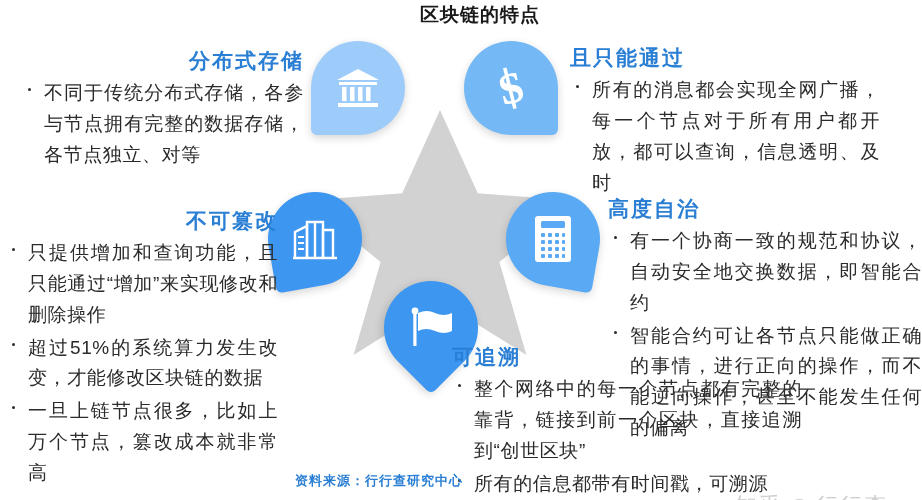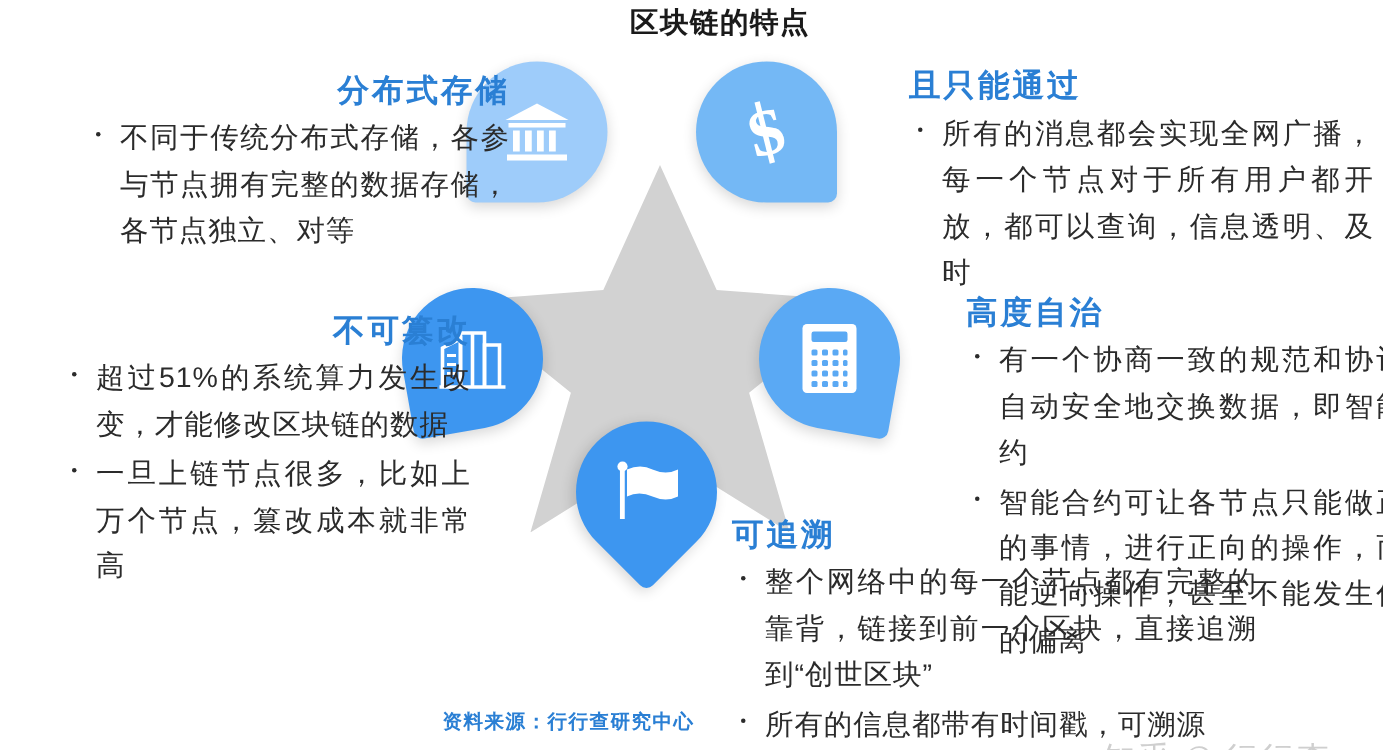--- a/index.html
+++ b/index.html
@@ -41,7 +41,7 @@
   .ico{display:flex;align-items:center;justify-content:center;}
 
   
-  .block{position:absolute;margin-left:36px;}
+  .block{position:absolute;}
   .head{
     font-size:21px;font-weight:bold;color:#2a7fd4;letter-spacing:2px;
     margin-bottom:4px;line-height:1.25;

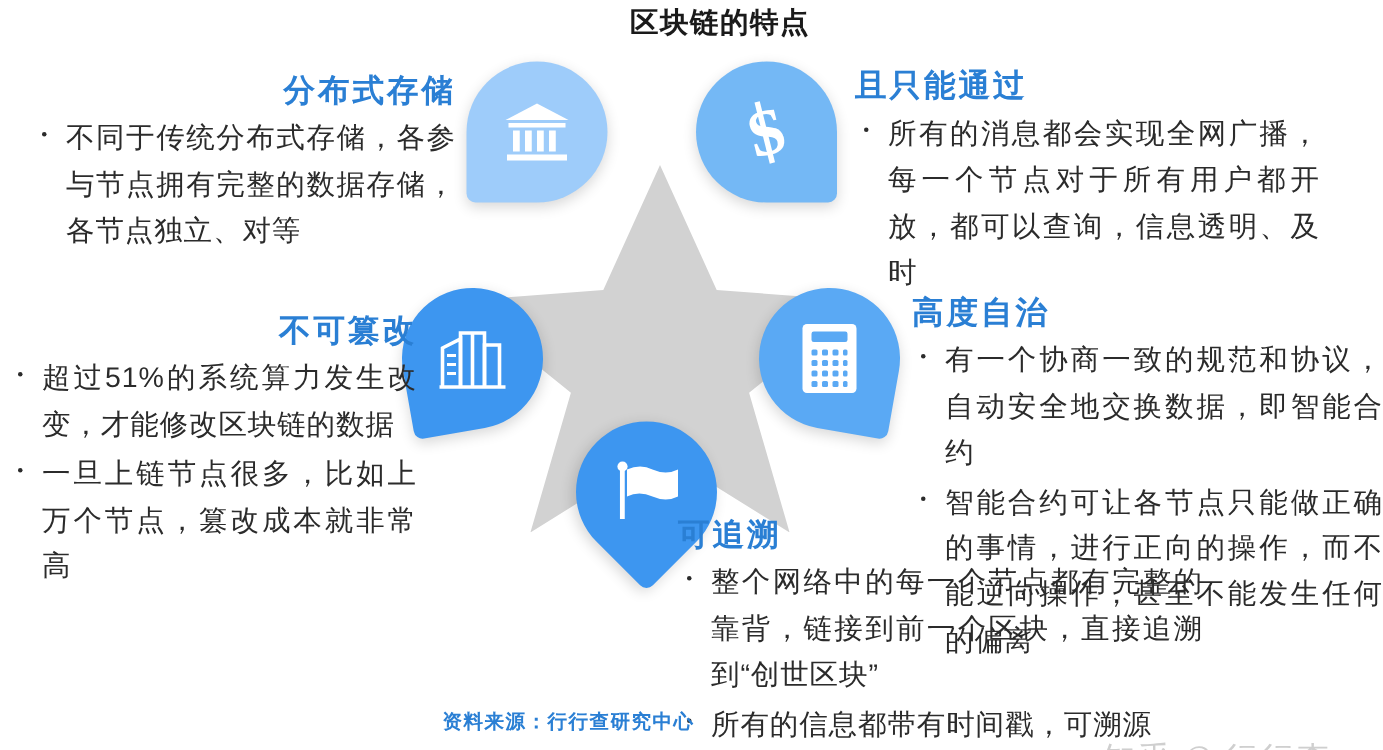--- a/index.html
+++ b/index.html
@@ -184,6 +184,7 @@
   <div class="block b-l">
     <div class="head left">不可篡改</div>
     <ul class="bul">
+      <li>只提供增加和查询功能，且只能通过“增加”来实现修改和删除操作</li>
       <li>超过51%的系统算力发生改变，才能修改区块链的数据</li>
       <li>一旦上链节点很多，比如上万个节点，篡改成本就非常高</li>
     </ul>

